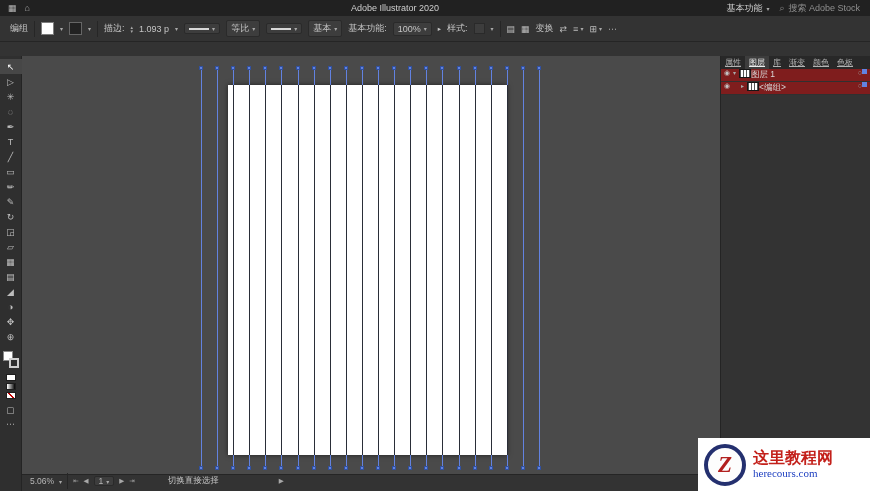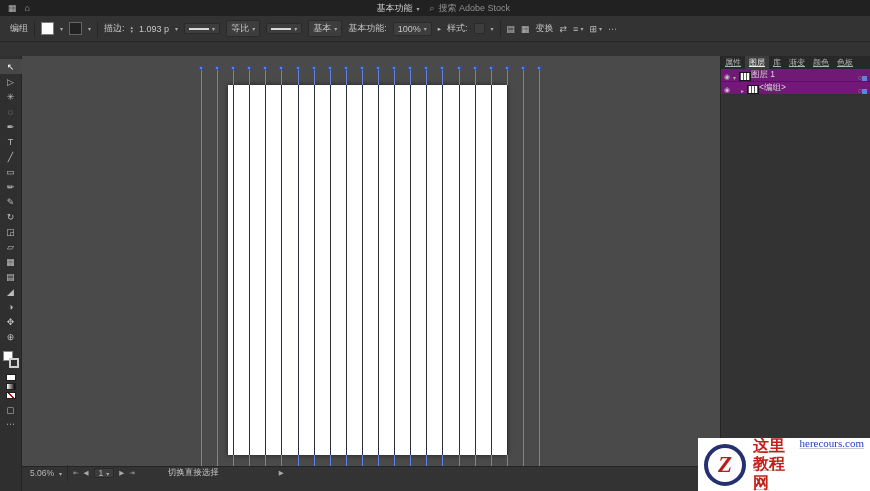--- a/index.html
+++ b/index.html
@@ -92,6 +92,7 @@
       <span>▦</span>
       <span>⌂</span>
     </div>
+    <div class="titlebar-title">Adobe Illustrator 2020</div>
     <div class="titlebar-right">
       <span class="workspace-btn">
         <span>基本功能</span>

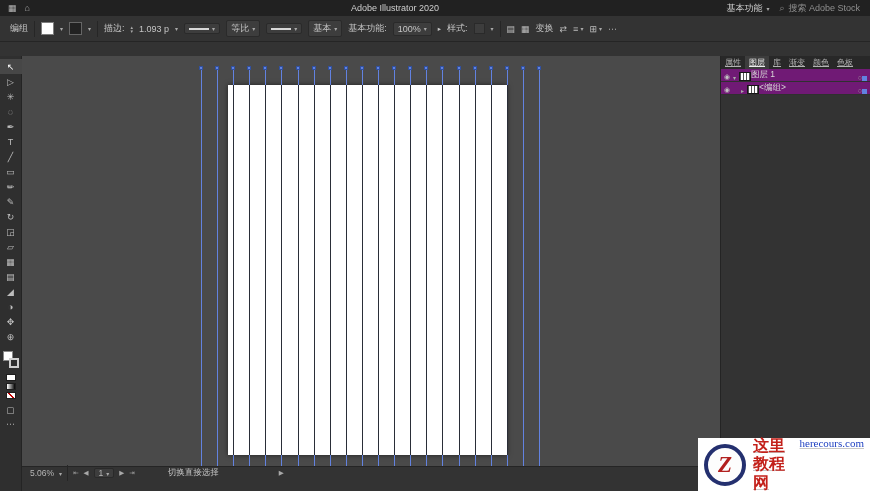--- a/index.html
+++ b/index.html
@@ -58,7 +58,7 @@
   .panel-tab { padding:0 4px; display:flex; align-items:center; white-space:nowrap;text-decoration:underline; }
   .panel-tab.active { background:#3d3d3d; color:#ededed; }
   .panel-body { position:absolute; top:13px; left:0; right:0; bottom:0; background:#363636; }
-  .layer-row { display:flex; align-items:flex-end; height:13px; background:#701a75; border-bottom:1px solid #303030; gap:0; padding:0 3px; font-size:8.5px; color:#d8d8d8; }
+  .layer-row { display:flex; align-items:flex-start; height:13px; background:#7f1d1d; border-bottom:1px solid #303030; gap:0; padding:0 3px; font-size:8.5px; color:#d8d8d8; }
   .layer-row .eye { font-size:7px; color:#c2c2c2; width:9px; }
   .disclosure { font-size:6px; color:#a8a8a8; width:6px; }
   .thumb { width:12px; height:9px; border:1px solid #161616; background:#fff; background-image:repeating-linear-gradient(90deg,#555 0,#555 1px,#fff 1px,#fff 3px); }

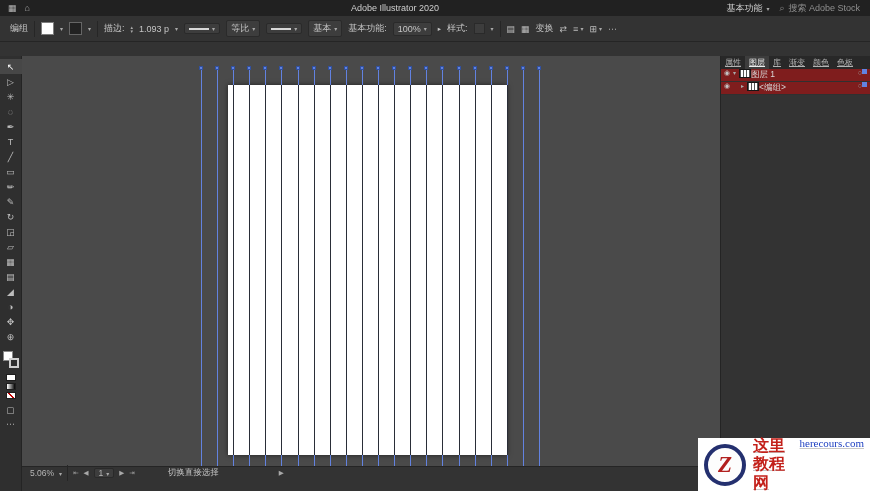--- a/index.html
+++ b/index.html
@@ -78,7 +78,7 @@
   
   .watermark { position:absolute; right:0; bottom:0; width:172px; height:53px; background:#fff; display:flex; align-items:center; gap:7px; padding:4px 6px; z-index:20; }
   .wm-logo { width:42px; height:42px; min-width:42px; border-radius:50%; border:4px solid #24306f; display:flex; align-items:center; justify-content:center; font-family:"Liberation Serif",serif; font-style:italic; font-weight:bold; font-size:23px; color:#b2201f; background:#fdfdfd; }
-  .wm-text { display:flex; flex-direction:row; line-height:1.15;text-decoration:underline; }
+  .wm-text { display:flex; flex-direction:column; line-height:1.15; }
   .wm-name { font-family:"Liberation Serif",serif; font-weight:bold; font-size:16px; color:#c3201a; }
   .wm-url { font-family:"Liberation Serif",serif; font-size:11px; color:#1c3ec0; }
 </style>

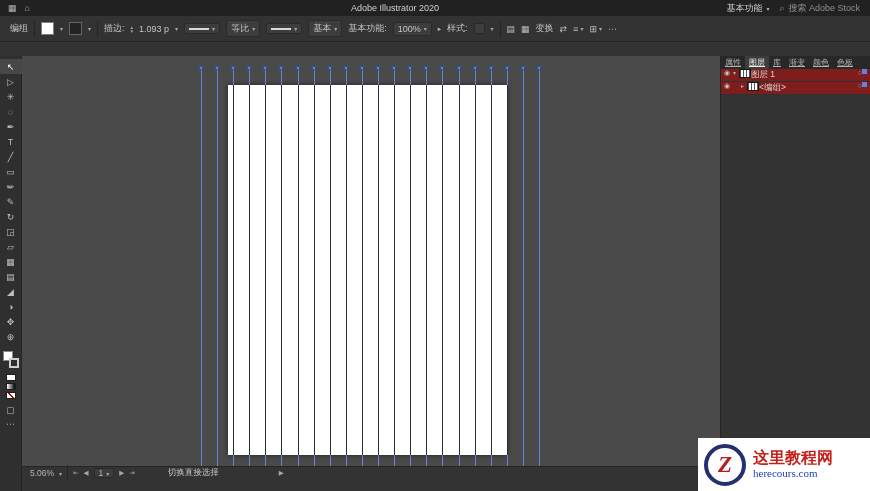--- a/index.html
+++ b/index.html
@@ -69,7 +69,7 @@
   .panel-rest { position:absolute; top:26px; bottom:0; left:0; right:0; background:#333; }
 
   
-  .statusbar { position:absolute; left:22px; bottom:12px; width:698px; height:13px; background:#333; border-top:1px solid #252525; display:flex; align-items:center; gap:5px; padding:0 8px; font-size:8.5px; color:#b8b8b8; }
+  .statusbar { position:absolute; left:22px; bottom:4px; width:698px; height:13px; background:#333; border-top:1px solid #252525; display:flex; align-items:center; gap:5px; padding:0 8px; font-size:8.5px; color:#b8b8b8; }
   .statusbar .nav { font-size:6.5px; color:#a8a8a8; }
   .ab-box { display:flex; align-items:center; gap:3px; background:#3d3d3d; border:1px solid #2a2a2a; padding:0 4px; height:10px; border-radius:2px; }
   .hint { margin-left:28px; color:#c2c2c2; }

